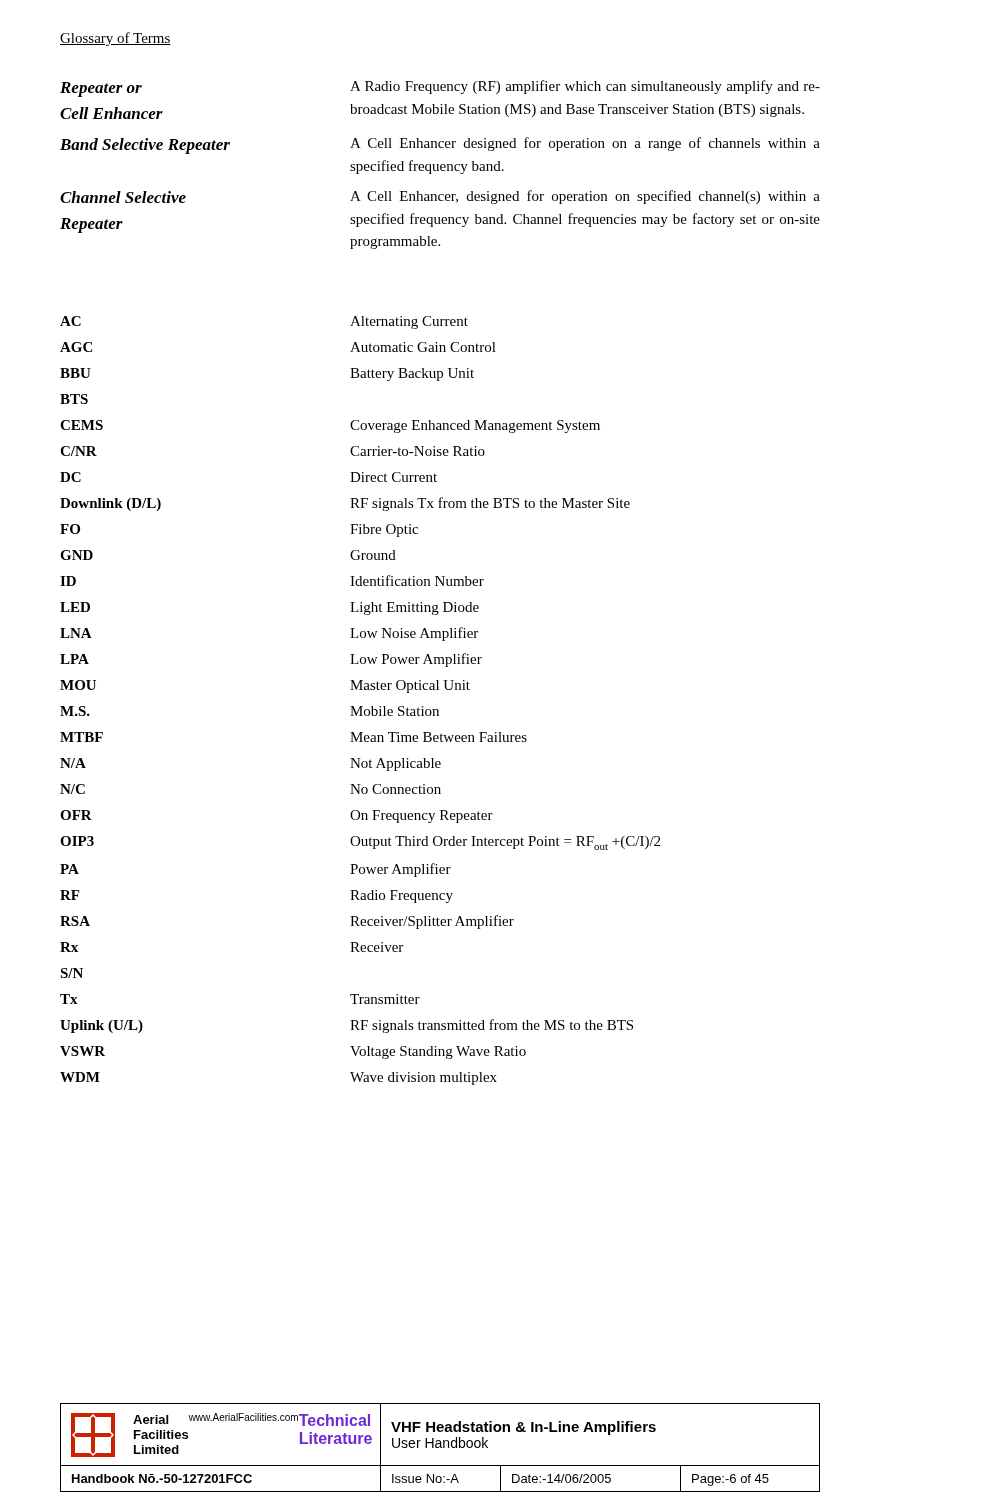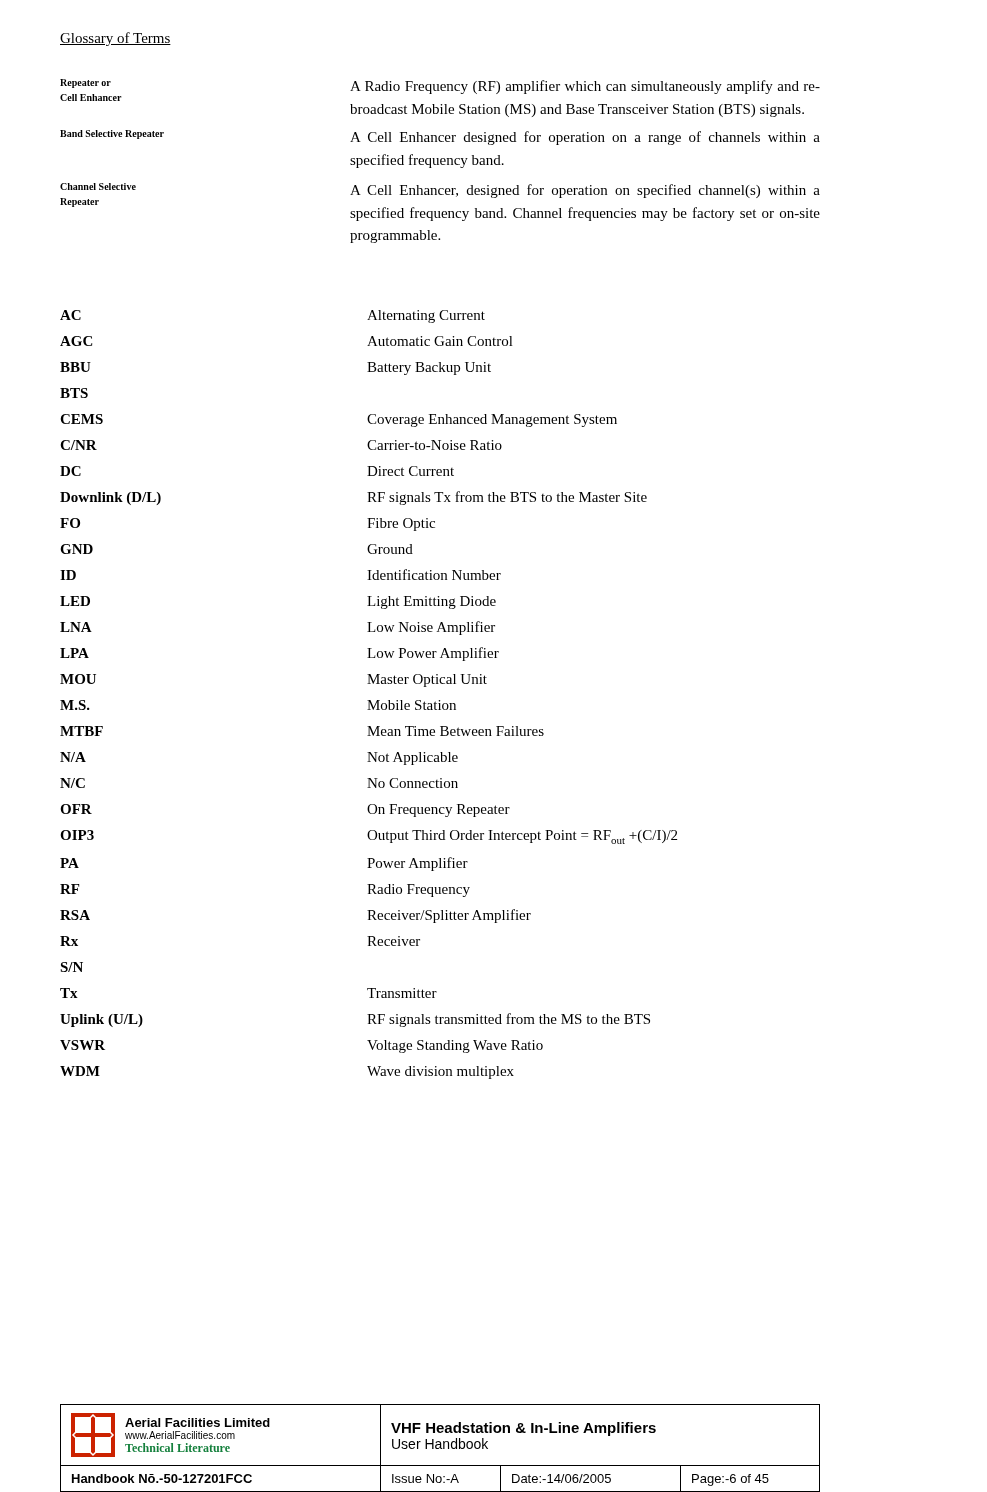--- a/index.html
+++ b/index.html
@@ -35,8 +35,9 @@
       font-weight: bold;
       width: 290px;
       min-width: 290px;
-      font-size: 10px;
+      font-size: 17px;
       line-height: 1.5;
+      font-style: italic;
     }
     .def-desc {
       flex: 1;

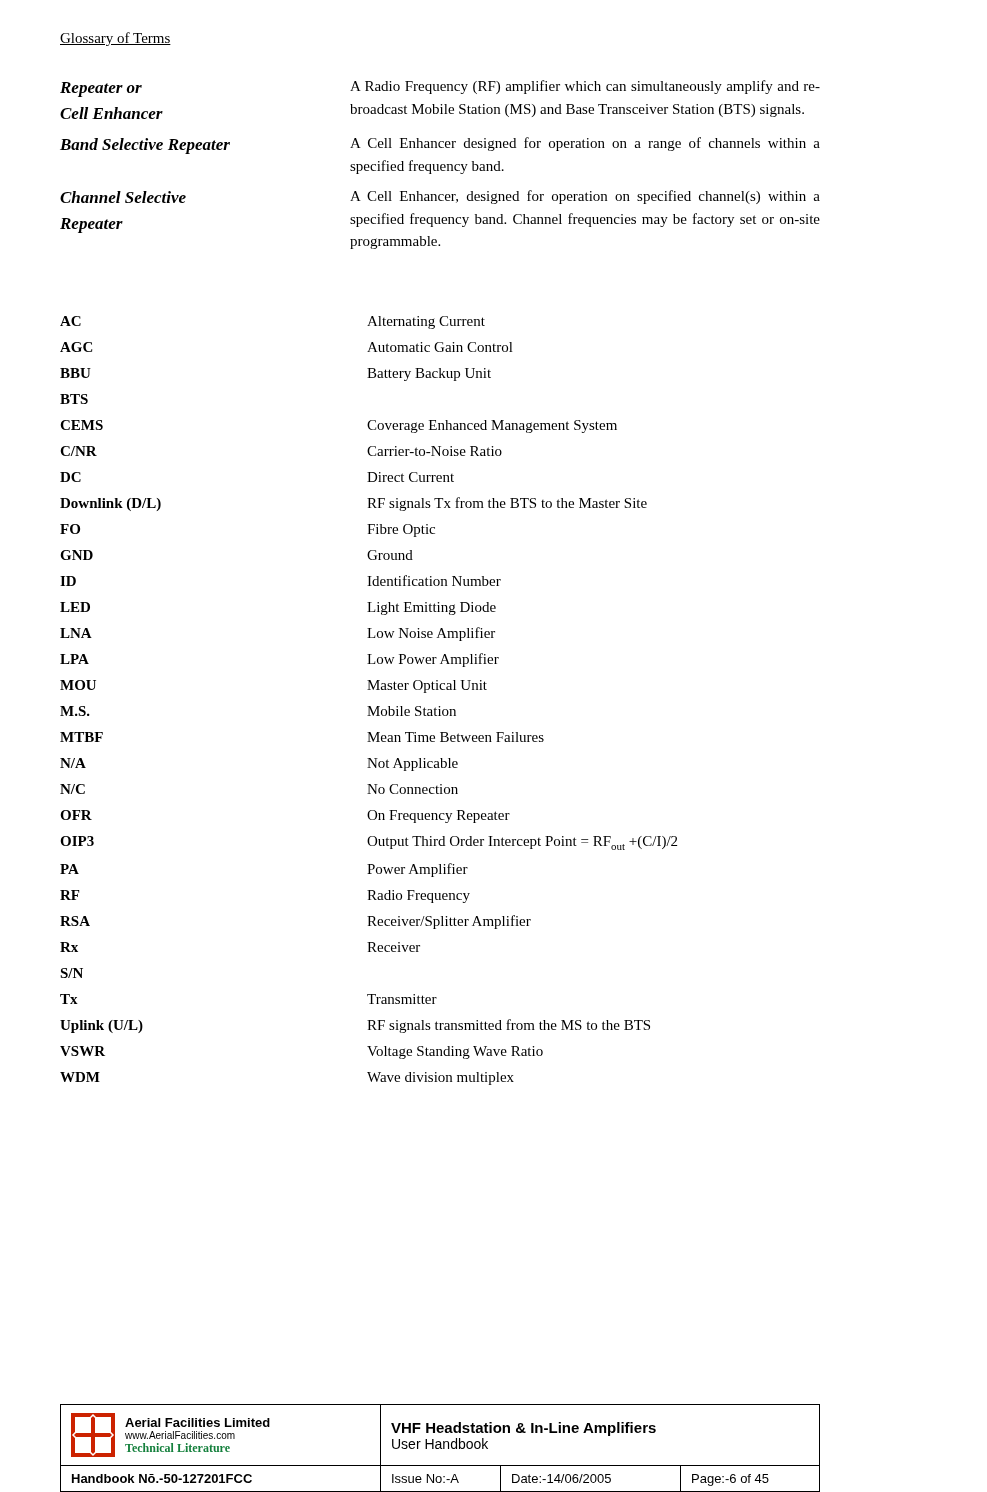--- a/index.html
+++ b/index.html
@@ -54,7 +54,6 @@
     .abbrev-row {
       display: flex;
       margin-bottom: 2px;
-      gap: 17px;
     }
     .abbrev-term {
       font-weight: bold;

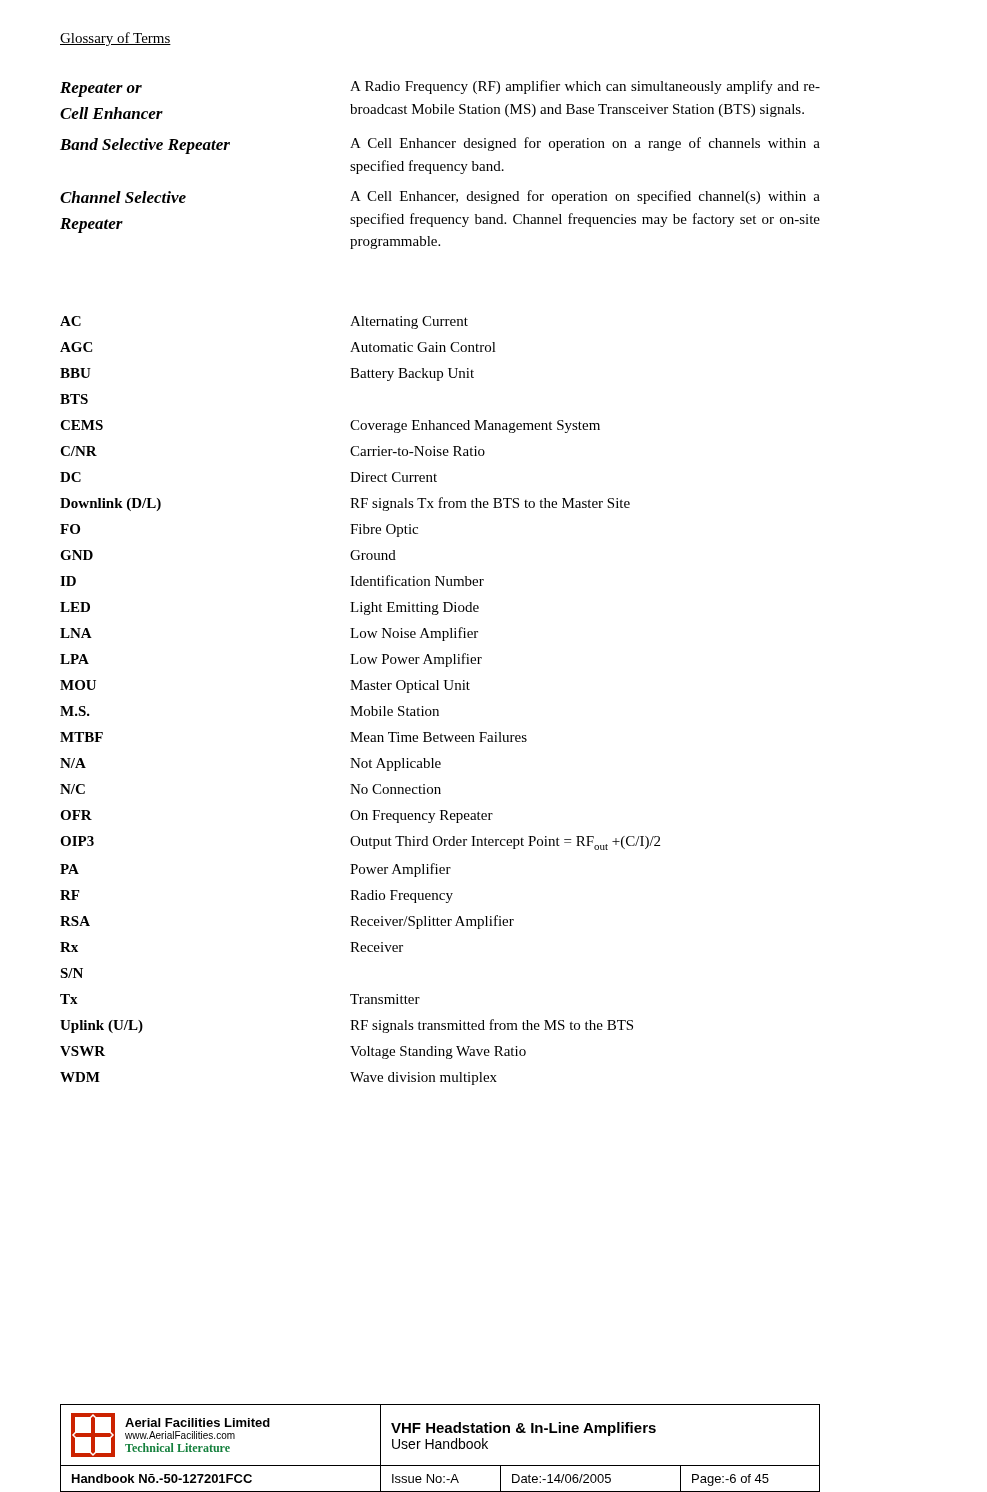--- a/index.html
+++ b/index.html
@@ -95,7 +95,8 @@
     }
     .logo-text-area {
       display: flex;
-      flex-direction: column;
+      flex-direction: row;
+      margin-left: 8px;
     }
     .logo-company {
       font-weight: bold;

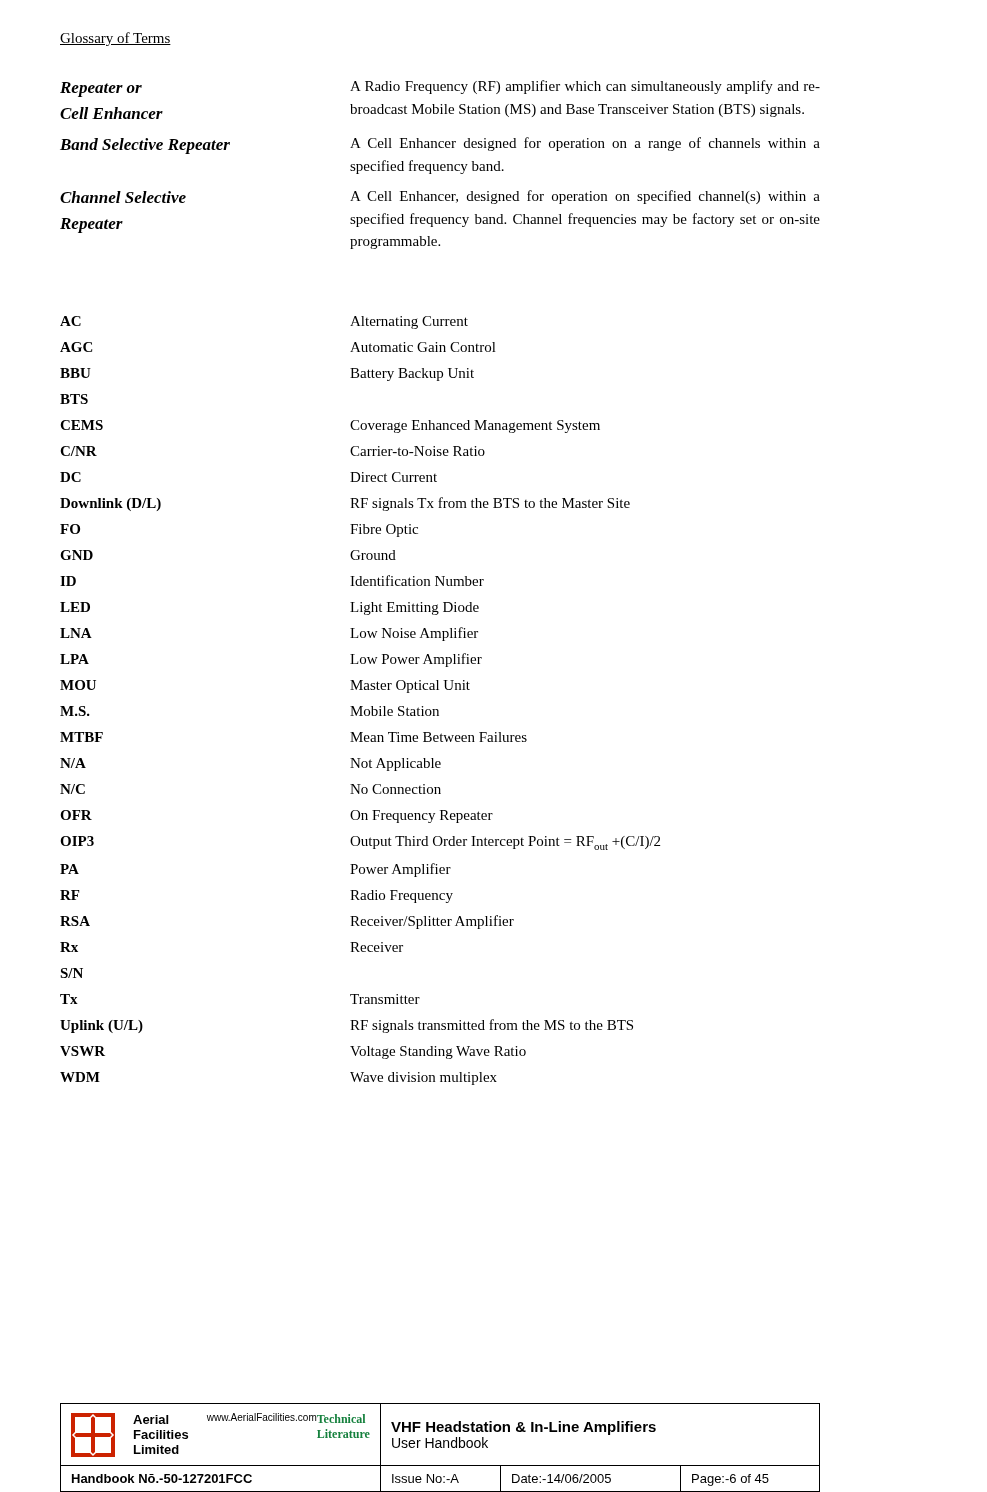--- a/index.html
+++ b/index.html
@@ -111,9 +111,9 @@
     }
     .logo-subtitle {
       font-weight: bold;
-      font-size: 12px;
-      color: #15803d;
-      font-family: Liberation Serif, serif;
+      font-size: 16px;
+      color: #6d28d9;
+      font-family: Liberation Sans, sans-serif;
     }
     .footer-title-area {
       flex: 1;

